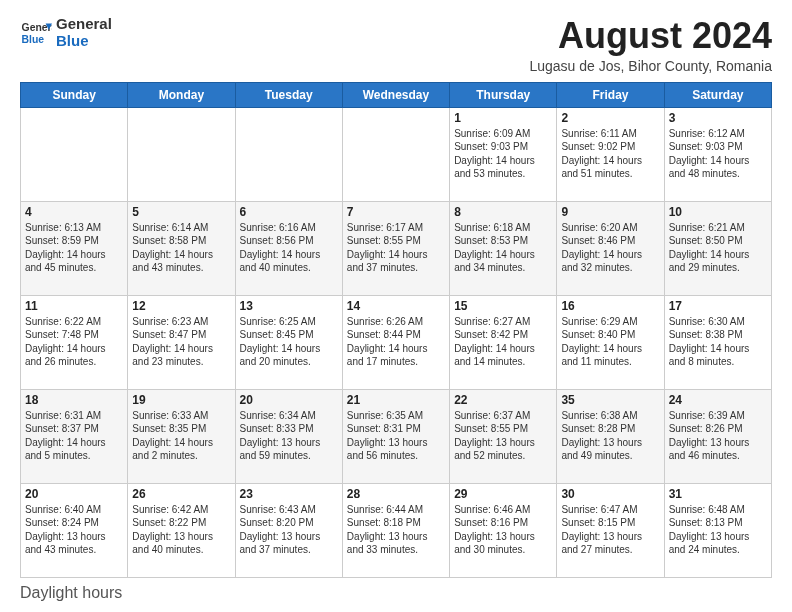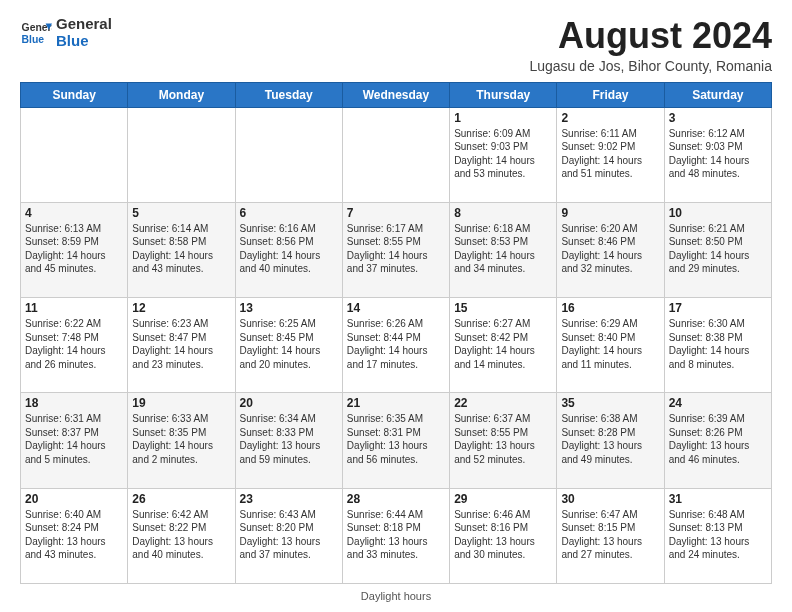--- a/index.html
+++ b/index.html
@@ -89,9 +89,8 @@
     .empty-cell { background: #fff !important; }
     .footer {
       margin-top: 6px;
-      font-size: 11px;
+      font-size: 16px;
       color: #555;
-      text-align: center;
     }
   </style>
 </head>

